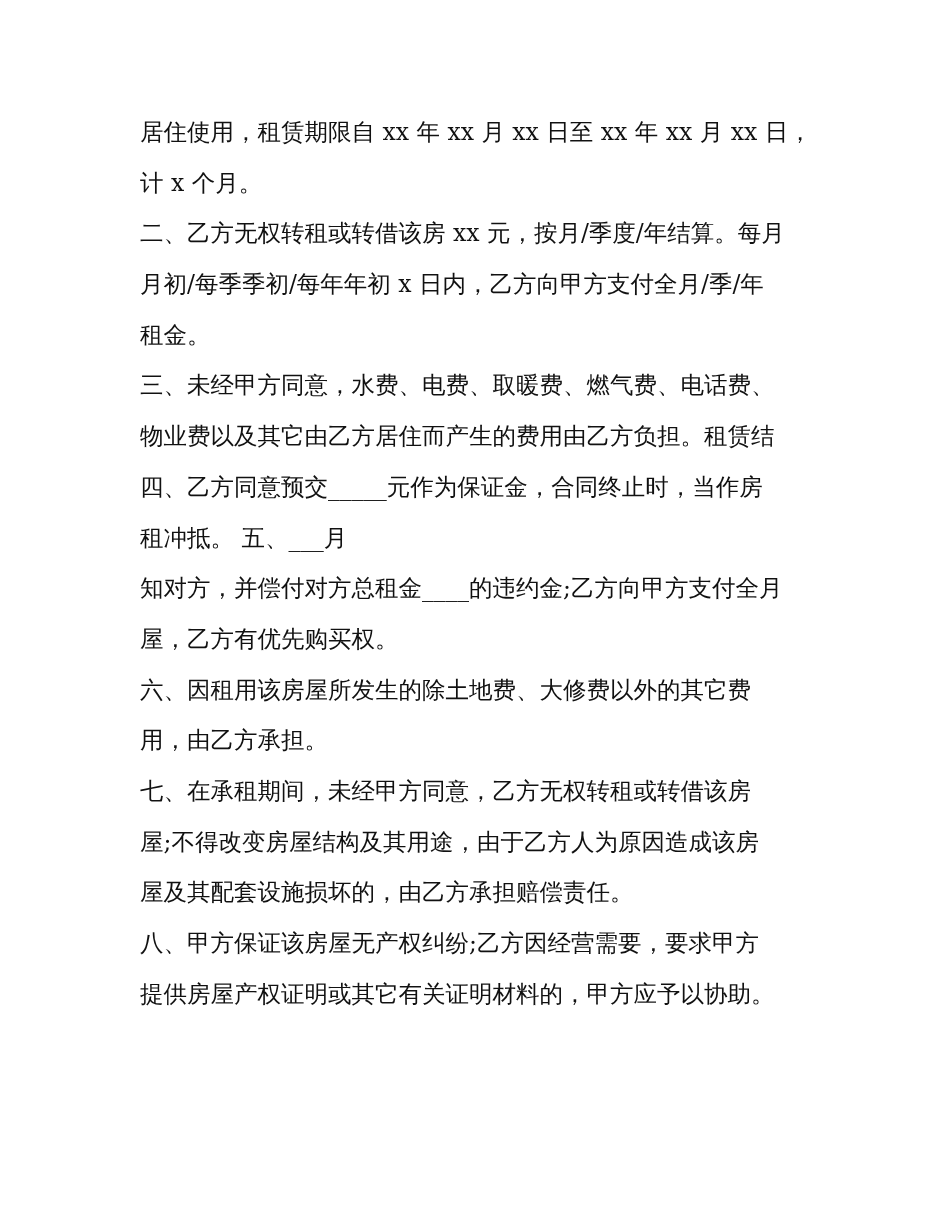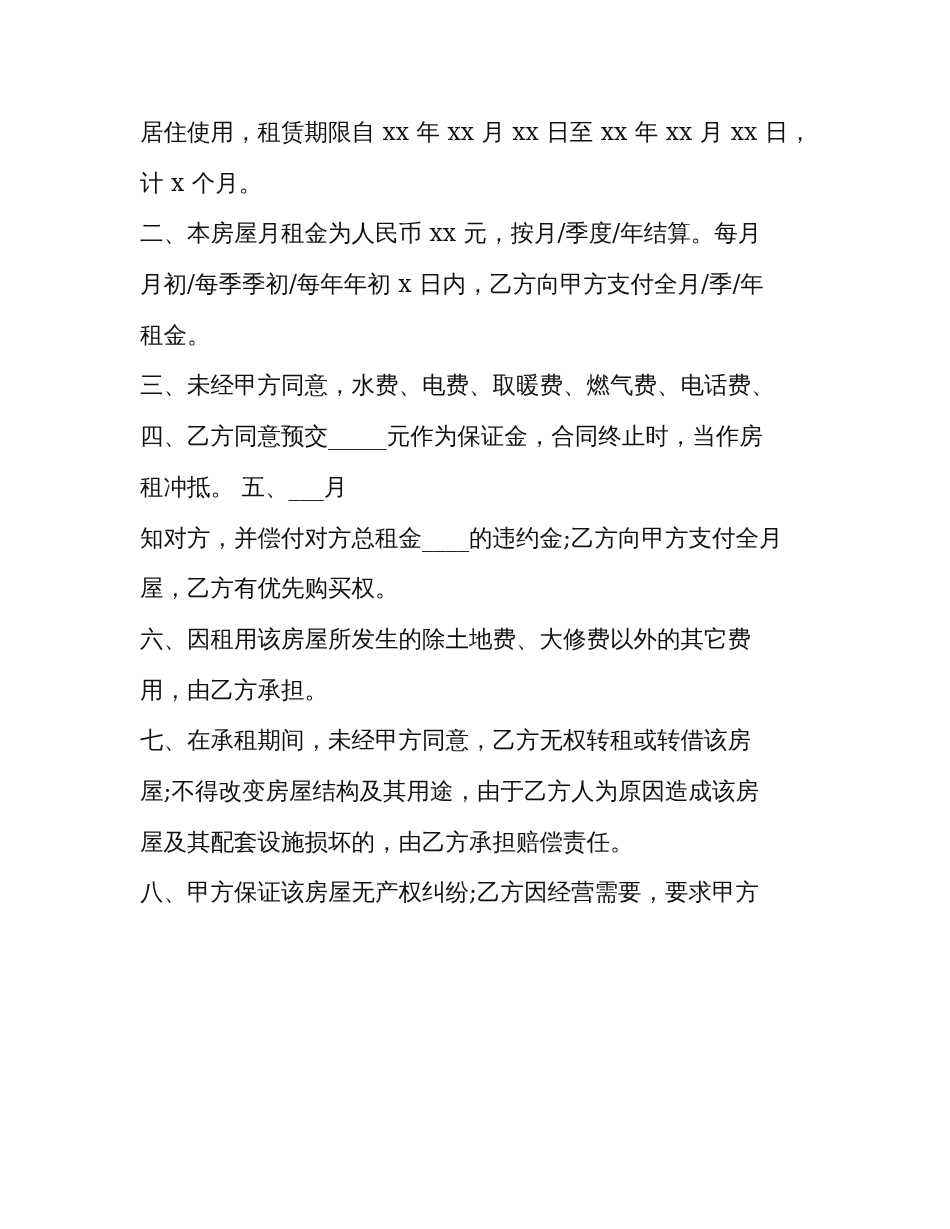--- a/index.html
+++ b/index.html
@@ -24,7 +24,7 @@
   <div class="content">
     <span class="line">居住使用，租赁期限自 xx 年 xx 月 xx 日至 xx 年 xx 月 xx 日，</span>
     <span class="line">计 x 个月。</span>
-    <span class="line">二、本房屋月租金为人民币 xx 元，按月/季度/年结算。每月</span>
+    <span class="line">二、乙方无权转租或转借该房 xx 元，按月/季度/年结算。每月</span>
     <span class="line">月初/每季季初/每年年初 x 日内，乙方向甲方支付全月/季/年</span>
     <span class="line">租金。</span>
     <span class="line">三、未经甲方同意，水费、电费、取暖费、燃气费、电话费、</span>

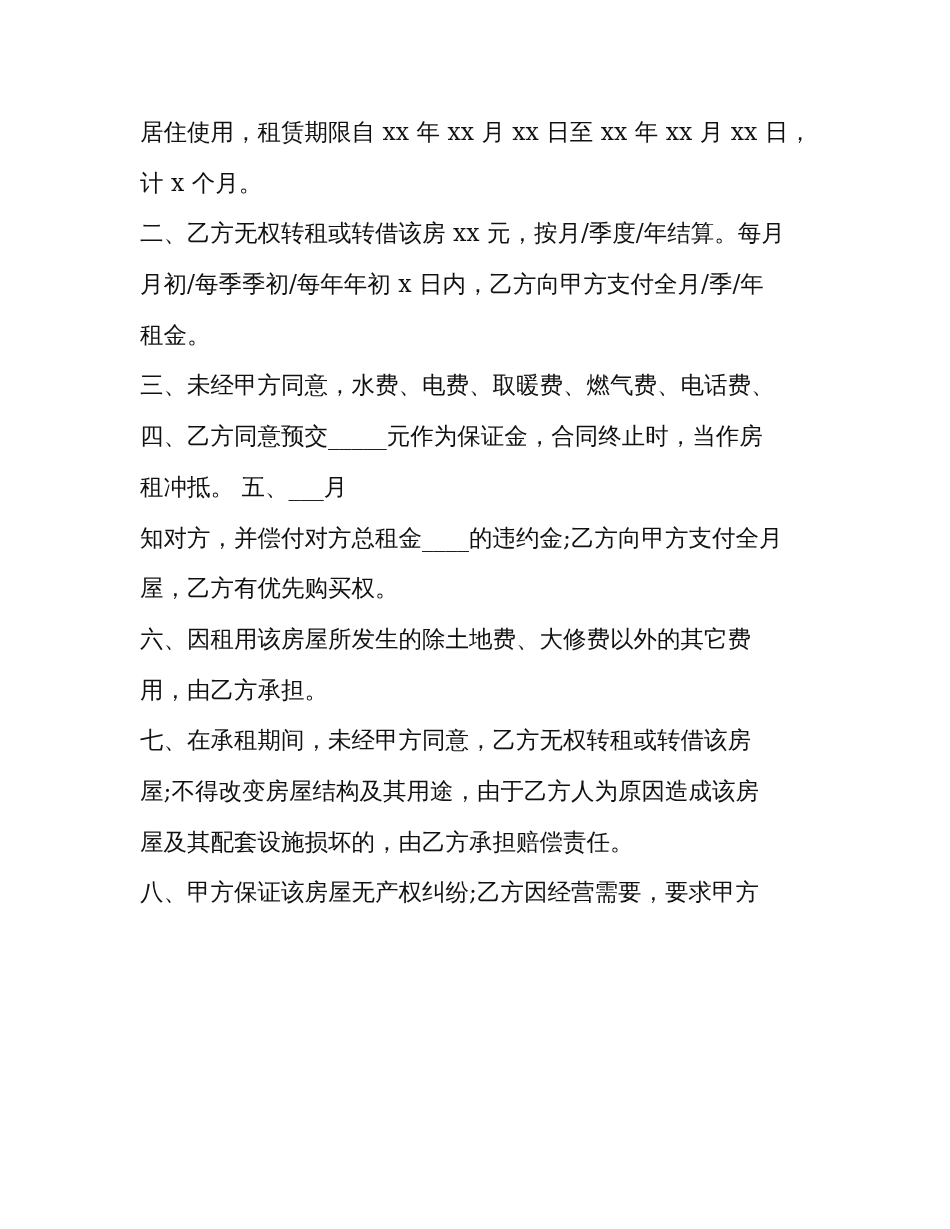--- a/index.html
+++ b/index.html
@@ -28,6 +28,7 @@
     <span class="line">月初/每季季初/每年年初 x 日内，乙方向甲方支付全月/季/年</span>
     <span class="line">租金。</span>
     <span class="line">三、未经甲方同意，水费、电费、取暖费、燃气费、电话费、</span>
+    <span class="line">物业费以及其它由乙方居住而产生的费用由乙方负担。租赁结</span>
     <span class="line">四、乙方同意预交_____元作为保证金，合同终止时，当作房</span>
     <span class="line">租冲抵。 五、___月</span>
     <span class="line">知对方，并偿付对方总租金____的违约金;乙方向甲方支付全月</span>

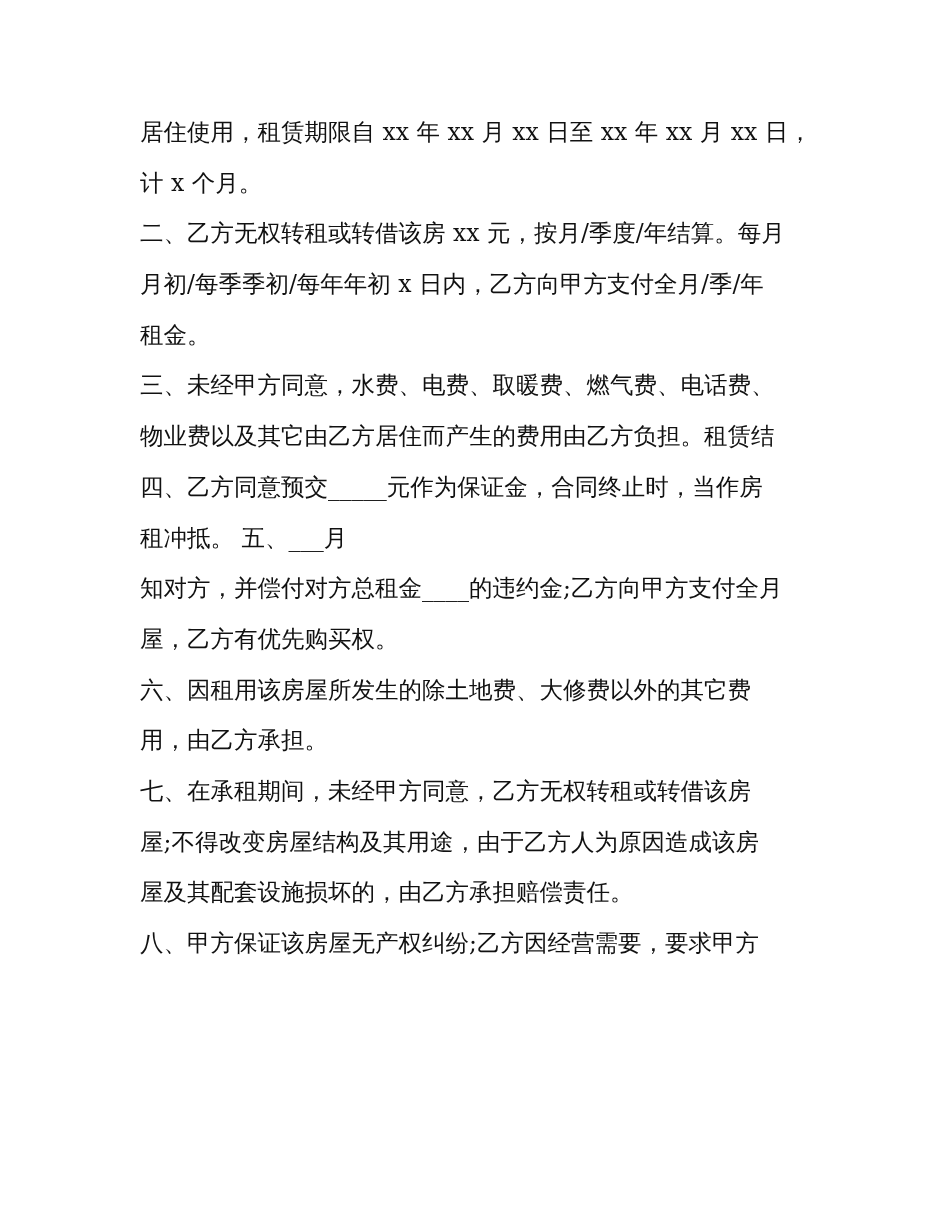--- a/index.html
+++ b/index.html
@@ -39,6 +39,7 @@
     <span class="line">屋;不得改变房屋结构及其用途，由于乙方人为原因造成该房</span>
     <span class="line">屋及其配套设施损坏的，由乙方承担赔偿责任。</span>
     <span class="line">八、甲方保证该房屋无产权纠纷;乙方因经营需要，要求甲方</span>
+    <span class="line">提供房屋产权证明或其它有关证明材料的，甲方应予以协助。</span>
   </div>
 </div>
 

